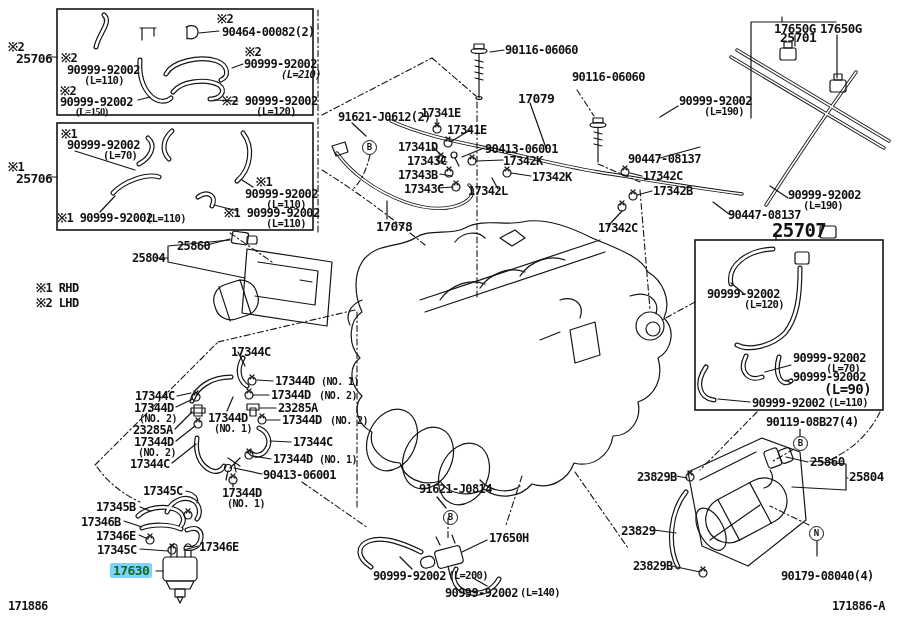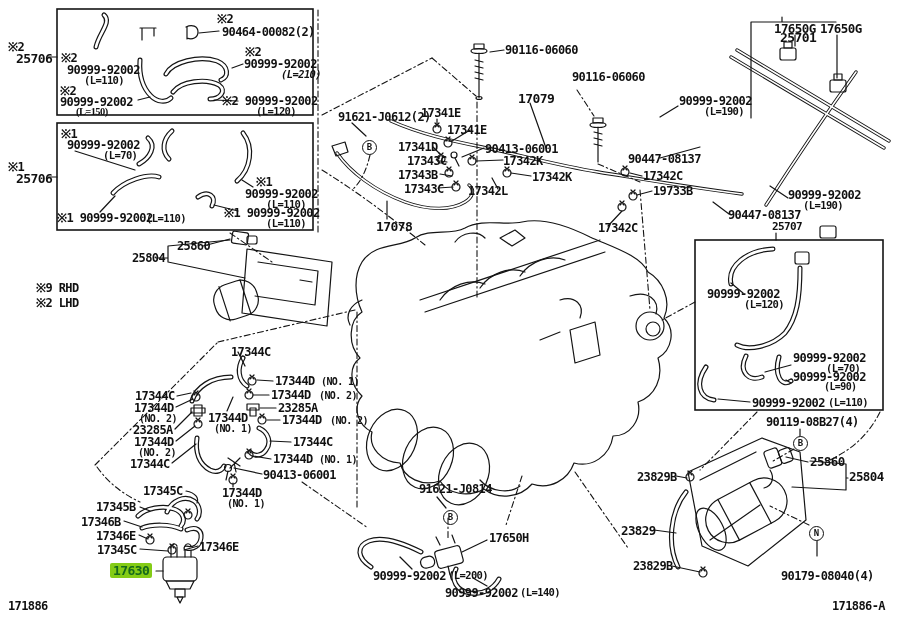--- a/index.html
+++ b/index.html
@@ -371,7 +371,7 @@
       <div class="lbl" style="left: 704px; top: 106px; font-size: 10.5px;">(L=190)</div>
       <div class="lbl" style="left: 628px; top: 153px;">90447-08137</div>
       <div class="lbl" style="left: 643px; top: 170px;">17342C</div>
-      <div class="lbl" style="left: 653px; top: 185px;">19733B</div>
+      <div class="lbl" style="left: 653px; top: 185px;">17342B</div>
       <div class="lbl" style="left: 788px; top: 189px;">90999-92002</div>
       <div class="lbl" style="left: 803px; top: 200px; font-size: 10.5px;">(L=190)</div>
       <div class="lbl" style="left: 728px; top: 209px;">90447-08137</div>

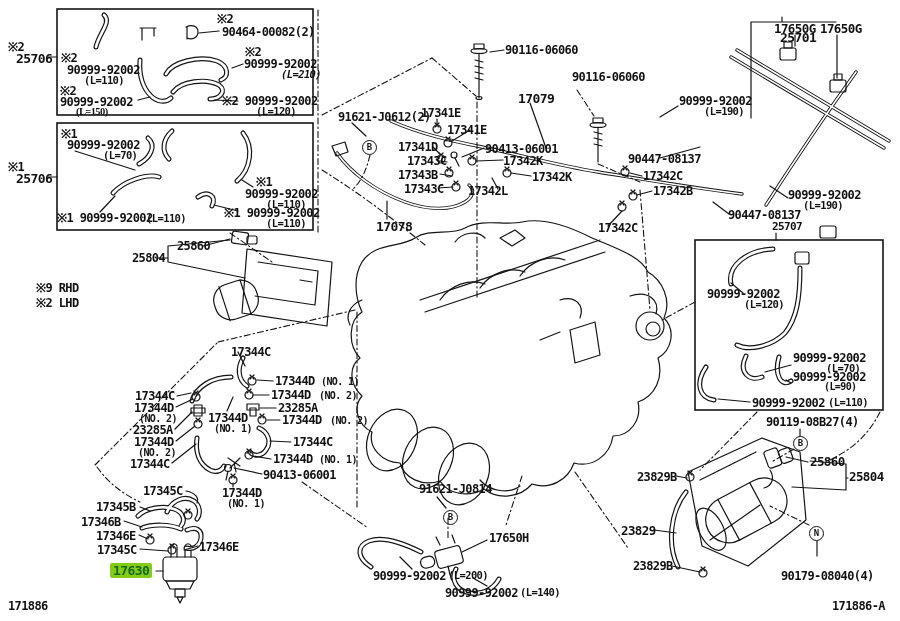--- a/index.html
+++ b/index.html
@@ -376,7 +376,7 @@
       <div class="lbl" style="left: 803px; top: 200px; font-size: 10.5px;">(L=190)</div>
       <div class="lbl" style="left: 728px; top: 209px;">90447-08137</div>
       <div class="lbl" style="left: 598px; top: 222px;">17342C</div>
-      <div class="lbl" style="left: 772px; top: 221px; font-size: 11px; text-align: center;">25707</div>
+      <div class="lbl" style="left: 772px; top: 221px; font-size: 19px; text-align: center;">25707</div>
       <div class="lbl" style="left: 707px; top: 288px;">90999-92002</div>
       <div class="lbl" style="left: 744px; top: 299px; font-size: 10.5px;">(L=120)</div>
       <div class="lbl" style="left: 793px; top: 352px;">90999-92002</div>

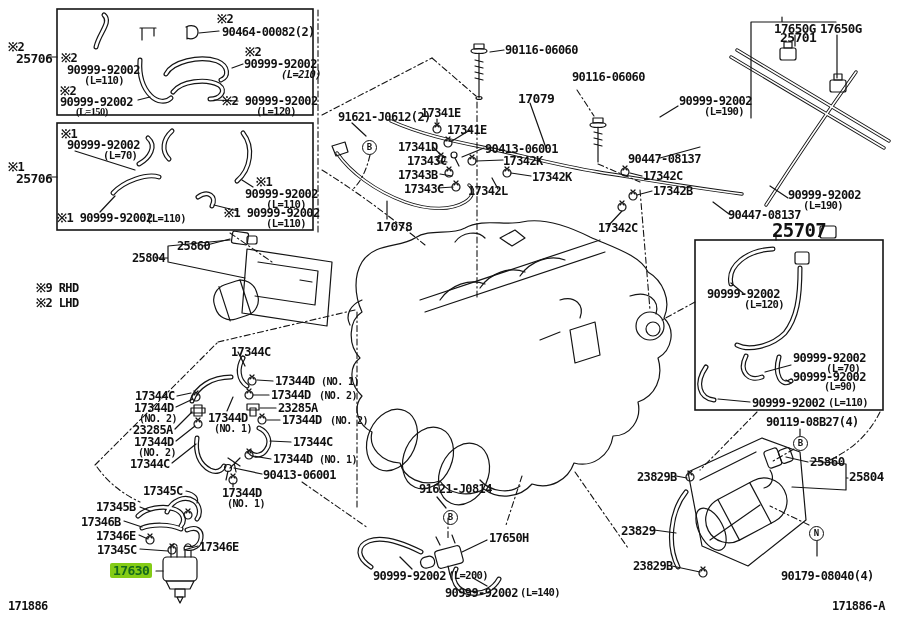--- a/index.html
+++ b/index.html
@@ -344,7 +344,7 @@
       <div class="lbl" style="left: 146px; top: 213px; font-size: 10.5px;">(L=110)</div>
       <div class="lbl" style="left: 224px; top: 207px;">※1 90999-92002</div>
       <div class="lbl" style="left: 266px; top: 218px; font-size: 10.5px;">(L=110)</div>
-      <div class="lbl" style="left: 36px; top: 282px;">※9 RHD</div>
+      <div class="lbl" style="left: 36px; top: 282px;">※1 RHD</div>
       <div class="lbl" style="left: 36px; top: 297px;">※2 LHD</div>
       <div class="lbl" style="left: 177px; top: 240px;">25860</div>
       <div class="lbl" style="left: 132px; top: 252px;">25804</div>

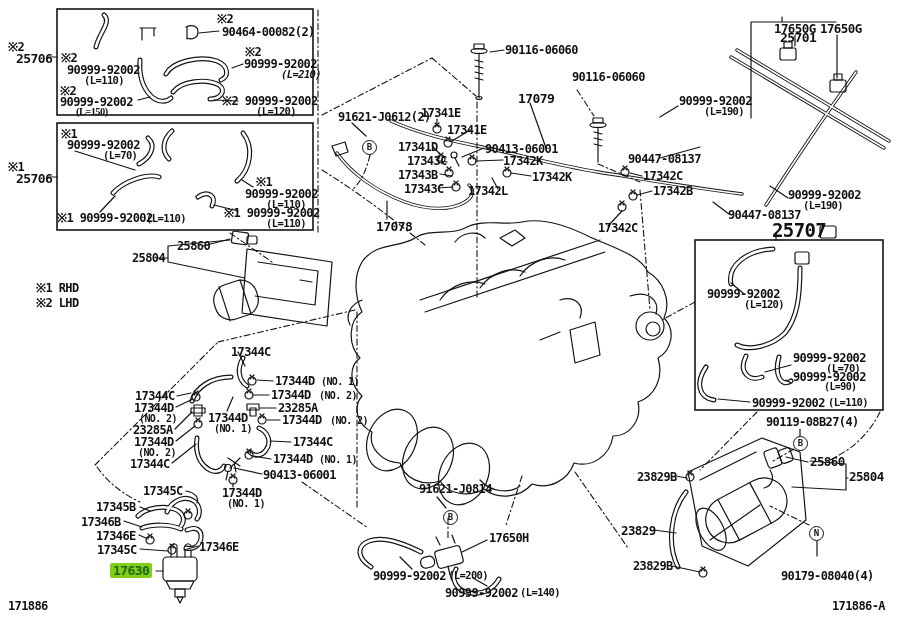--- a/index.html
+++ b/index.html
@@ -382,7 +382,7 @@
       <div class="lbl" style="left: 793px; top: 352px;">90999-92002</div>
       <div class="lbl" style="left: 826px; top: 363px; font-size: 10.5px;">(L=70)</div>
       <div class="lbl" style="left: 793px; top: 371px;">90999-92002</div>
-      <div class="lbl" style="left: 824px; top: 382px; font-size: 10px;">(L=90)</div>
+      <div class="lbl" style="left: 824px; top: 382px; font-size: 14px;">(L=90)</div>
       <div class="lbl" style="left: 752px; top: 397px;">90999-92002</div>
       <div class="lbl" style="left: 828px; top: 397px; font-size: 10.5px;">(L=110)</div>
       <div class="lbl" style="left: 766px; top: 416px;">90119-08B27(4)</div>

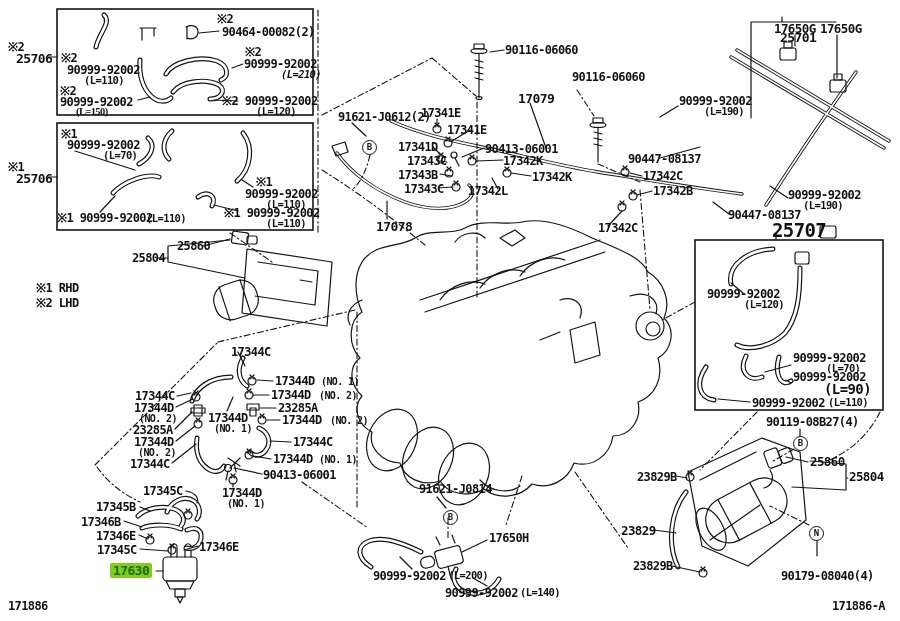--- a/index.html
+++ b/index.html
@@ -9,7 +9,7 @@
   #labels{position:absolute;left:0;top:0;width:900px;height:621px;}
   .lbl{position:absolute;white-space:nowrap;font-weight:bold;font-size:12px;
        letter-spacing:-0.6px;color:#111;line-height:1;}
-  .lbl.hl{background:#84cc16;color:#15691b;padding:1px 3px;border-radius:2px;font-size:13px;}
+  .lbl.hl{background:#7dd3fc;color:#15691b;padding:1px 3px;border-radius:2px;font-size:13px;}
   .lbl.circ{width:13px;height:13px;border:1.4px solid #111;border-radius:50%;
             text-align:center;font-size:9px;line-height:12px;letter-spacing:0;}
   .ln{fill:none;stroke:#141414;stroke-width:1.2;stroke-linecap:round;stroke-linejoin:round;}

